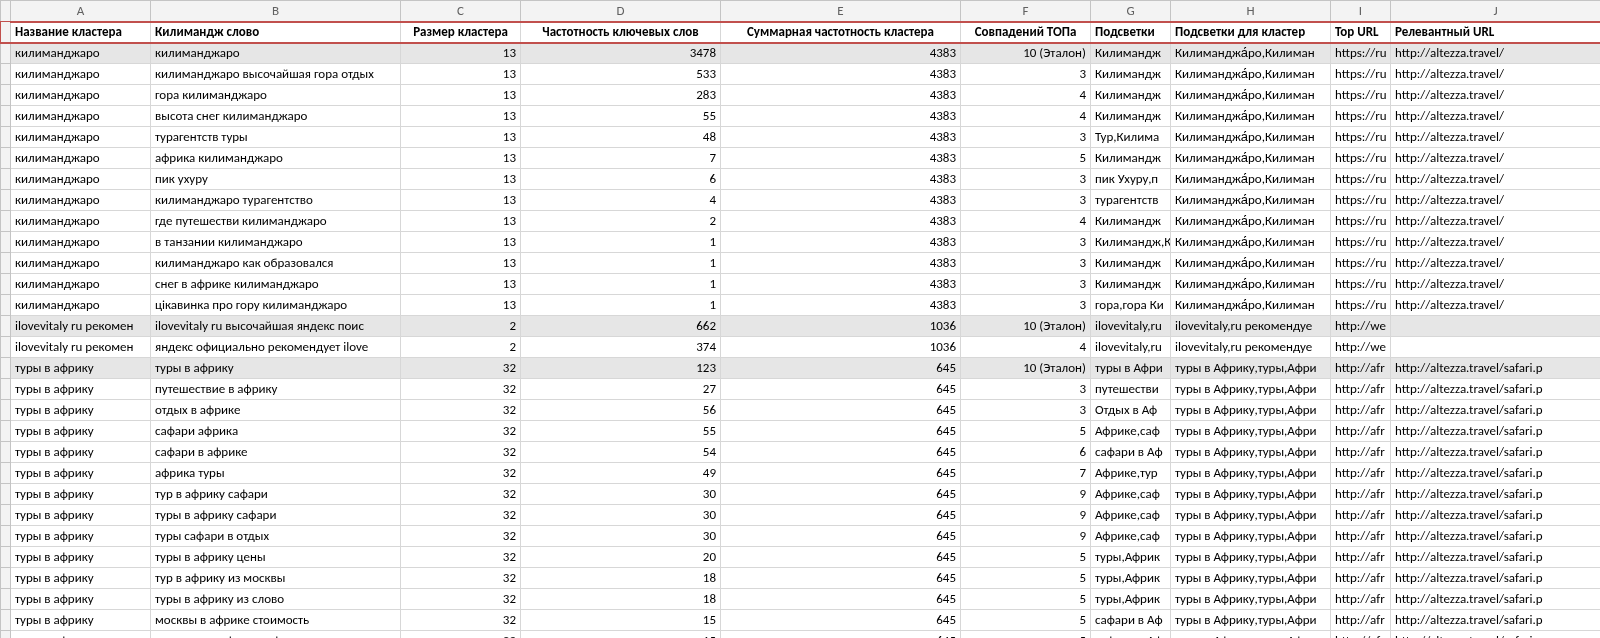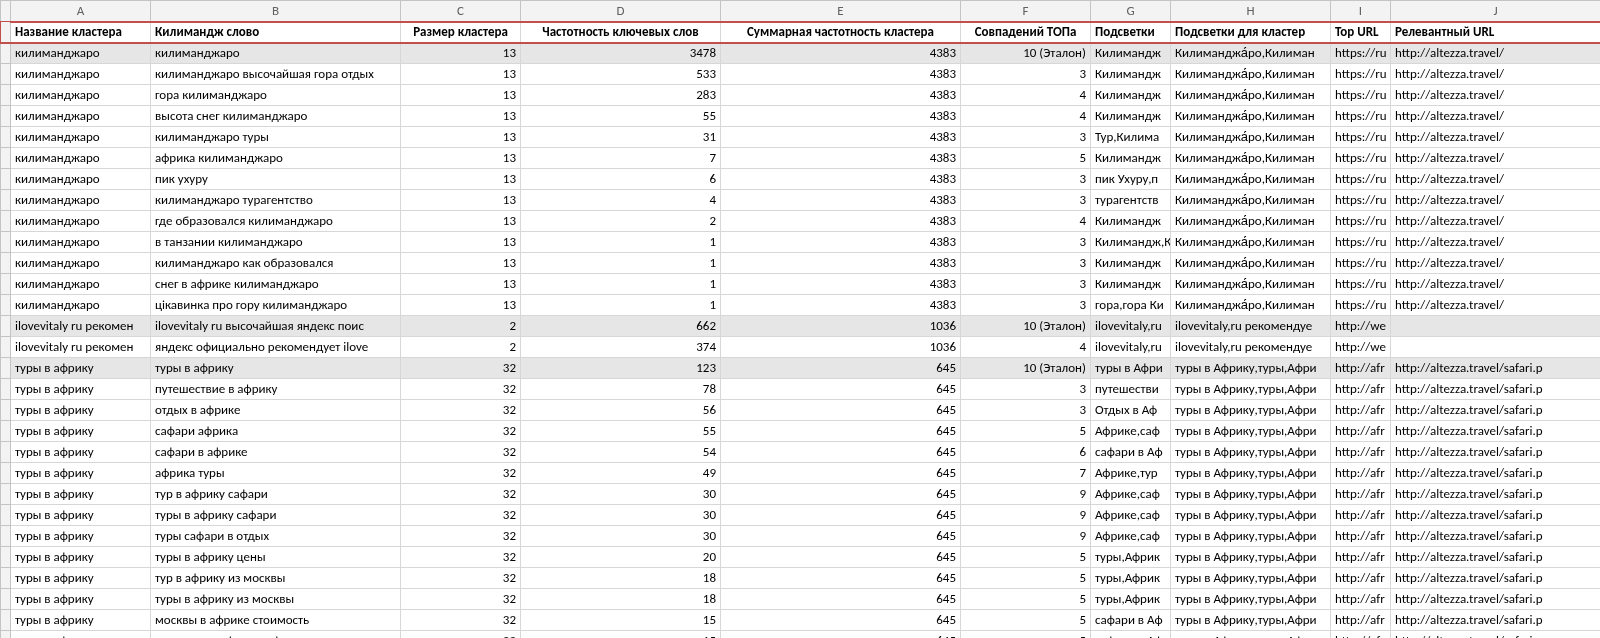--- a/index.html
+++ b/index.html
@@ -130,7 +130,7 @@
         <tr>
           <td class="rowh"></td>
           <td>килиманджаро</td>
-          <td>килиманджаро туры</td>
+          <td>турагентств туры</td>
           <td class="num">13</td>
           <td class="num">31</td>
           <td class="num">4383</td>

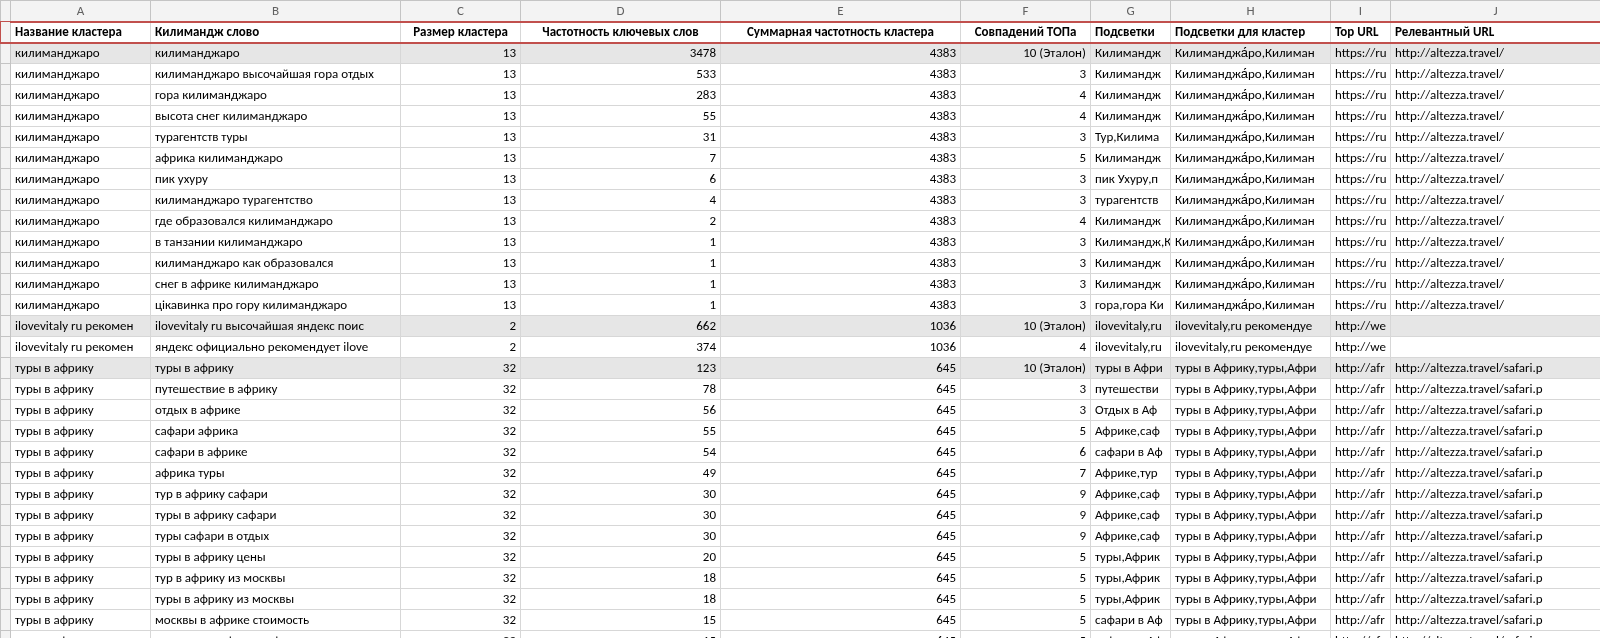--- a/index.html
+++ b/index.html
@@ -132,7 +132,7 @@
           <td>килиманджаро</td>
           <td>турагентств туры</td>
           <td class="num">13</td>
-          <td class="num">31</td>
+          <td class="num">48</td>
           <td class="num">4383</td>
           <td class="num">3</td>
           <td>Тур,Килима</td>

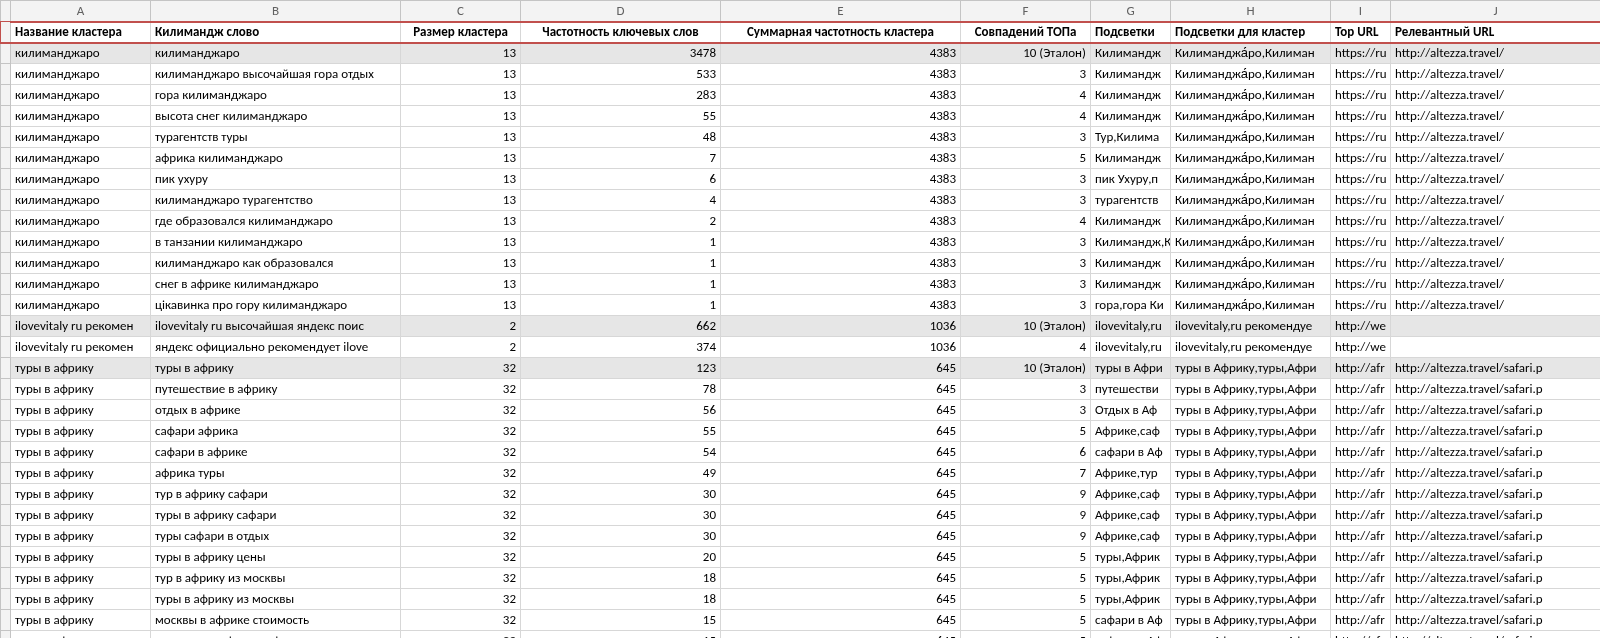--- a/index.html
+++ b/index.html
@@ -182,7 +182,7 @@
         <tr>
           <td class="rowh"></td>
           <td>килиманджаро</td>
-          <td>где образовался килиманджаро</td>
+          <td>где путешестви килиманджаро</td>
           <td class="num">13</td>
           <td class="num">2</td>
           <td class="num">4383</td>

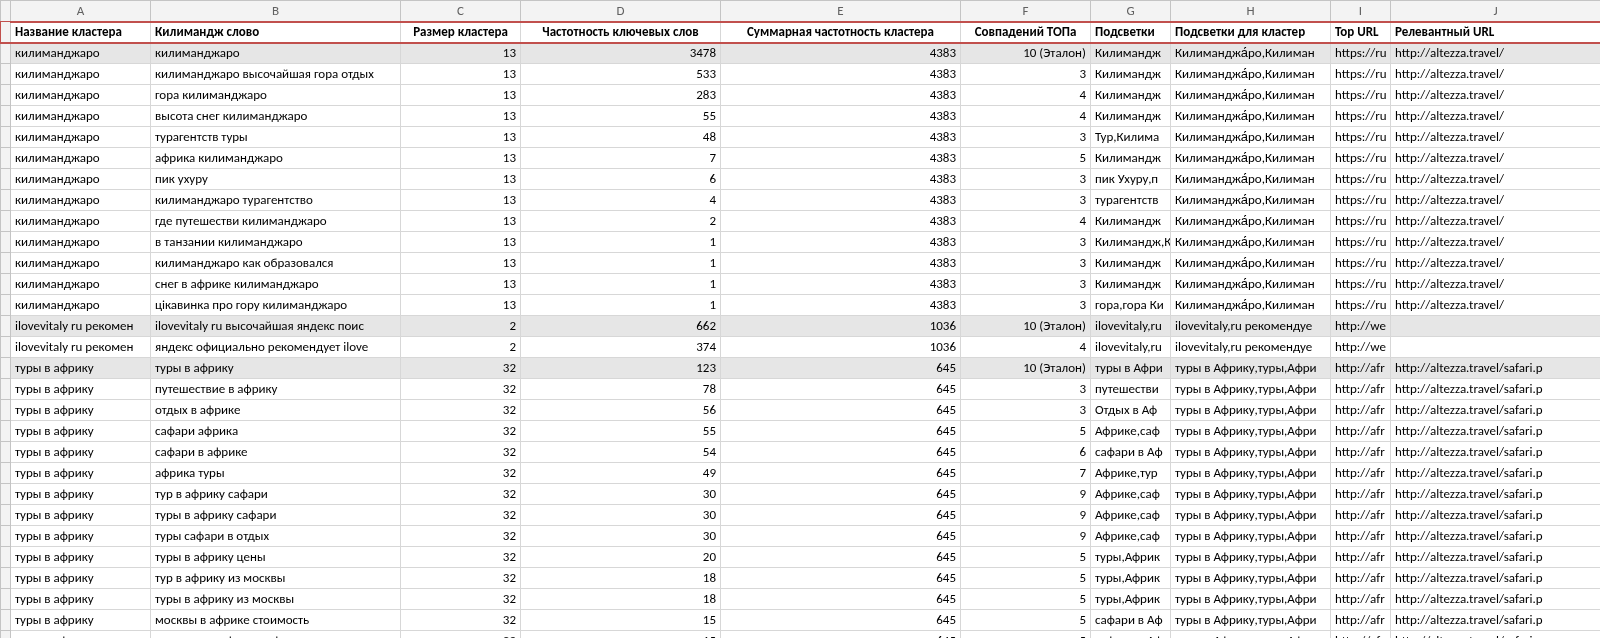--- a/index.html
+++ b/index.html
@@ -288,7 +288,7 @@
           <td>туры в африку</td>
           <td>путешествие в африку</td>
           <td class="num">32</td>
-          <td class="num">78</td>
+          <td class="num">27</td>
           <td class="num">645</td>
           <td class="num">3</td>
           <td>путешестви</td>

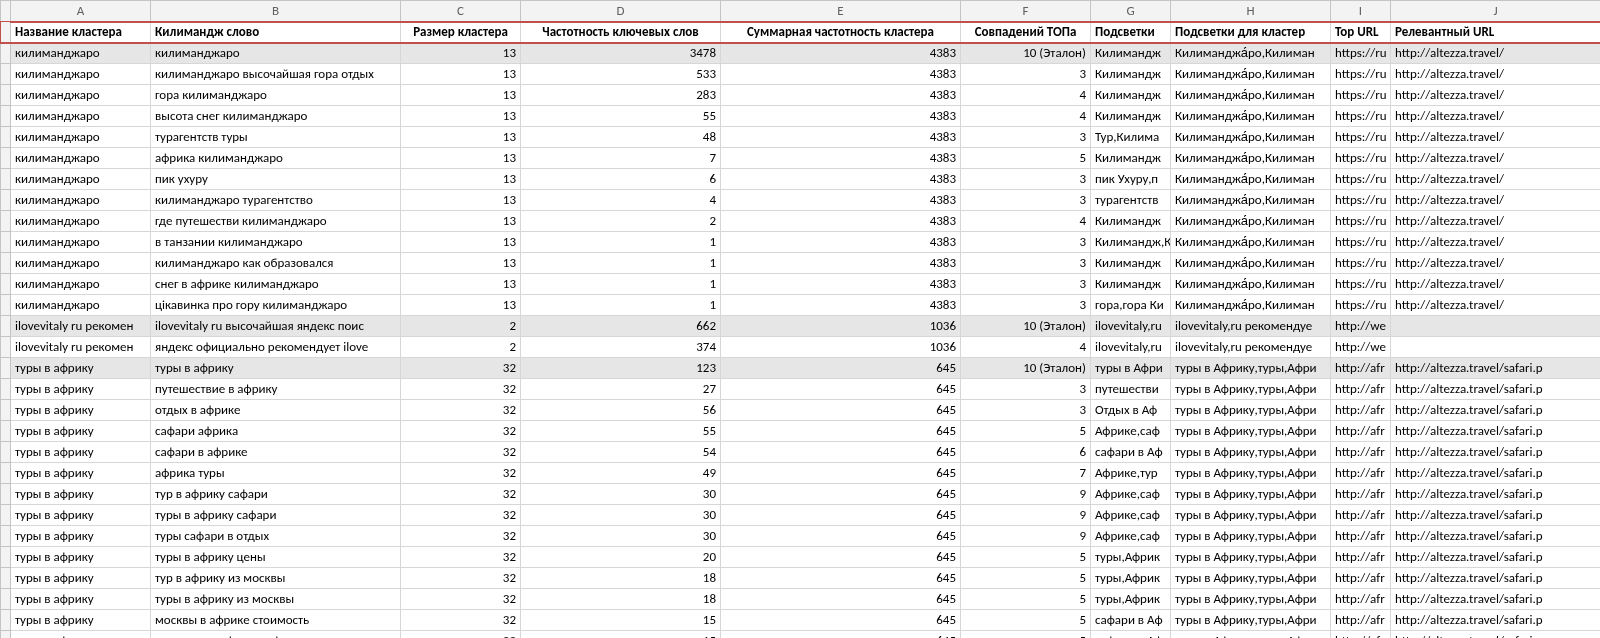--- a/index.html
+++ b/index.html
@@ -416,7 +416,7 @@
         <tr>
           <td class="rowh"></td>
           <td>туры в африку</td>
-          <td>туры в африку из москвы</td>
+          <td>туры в африку из слово</td>
           <td class="num">32</td>
           <td class="num">18</td>
           <td class="num">645</td>

